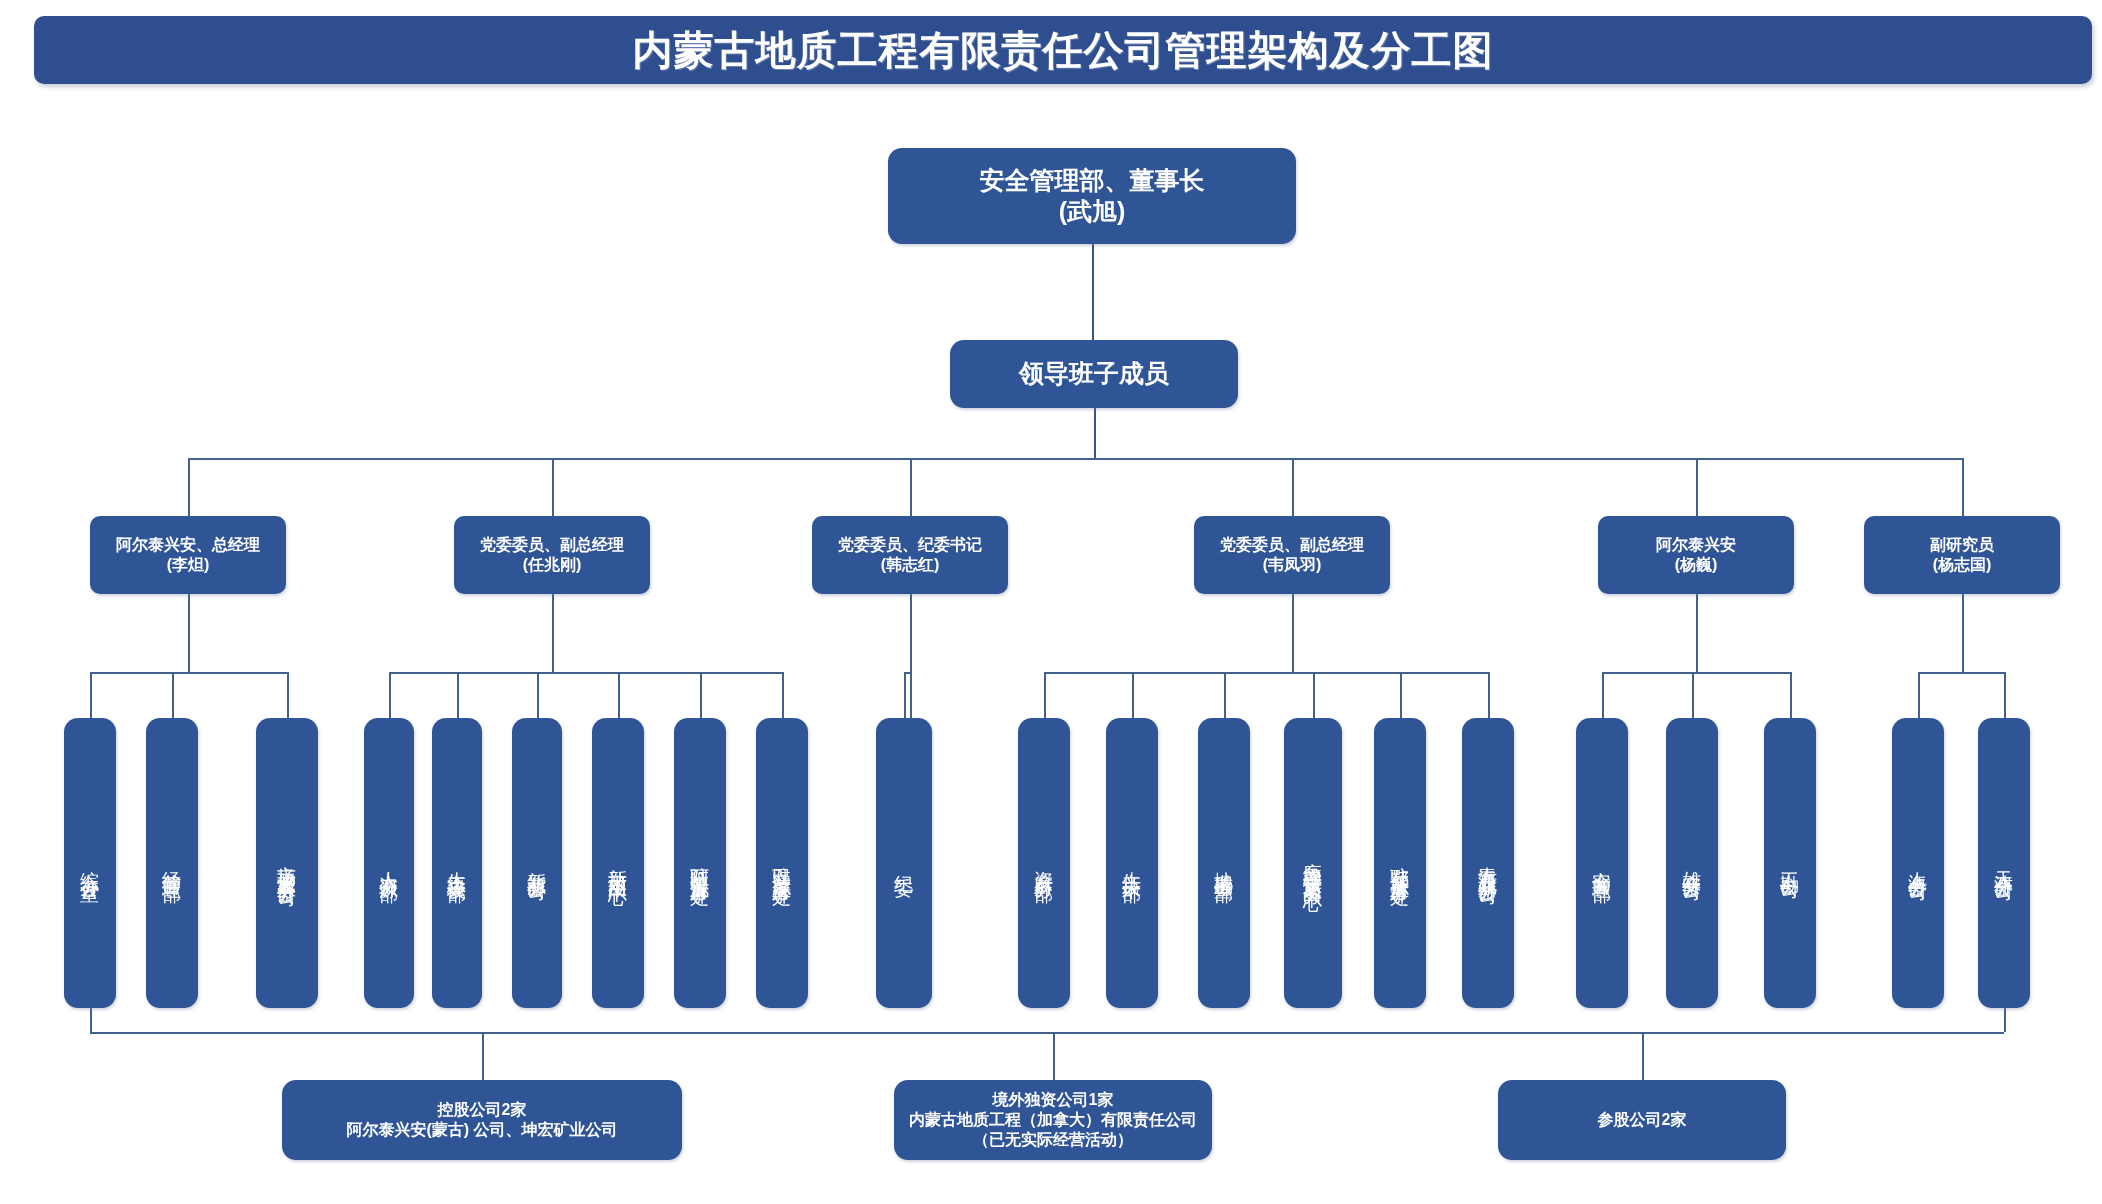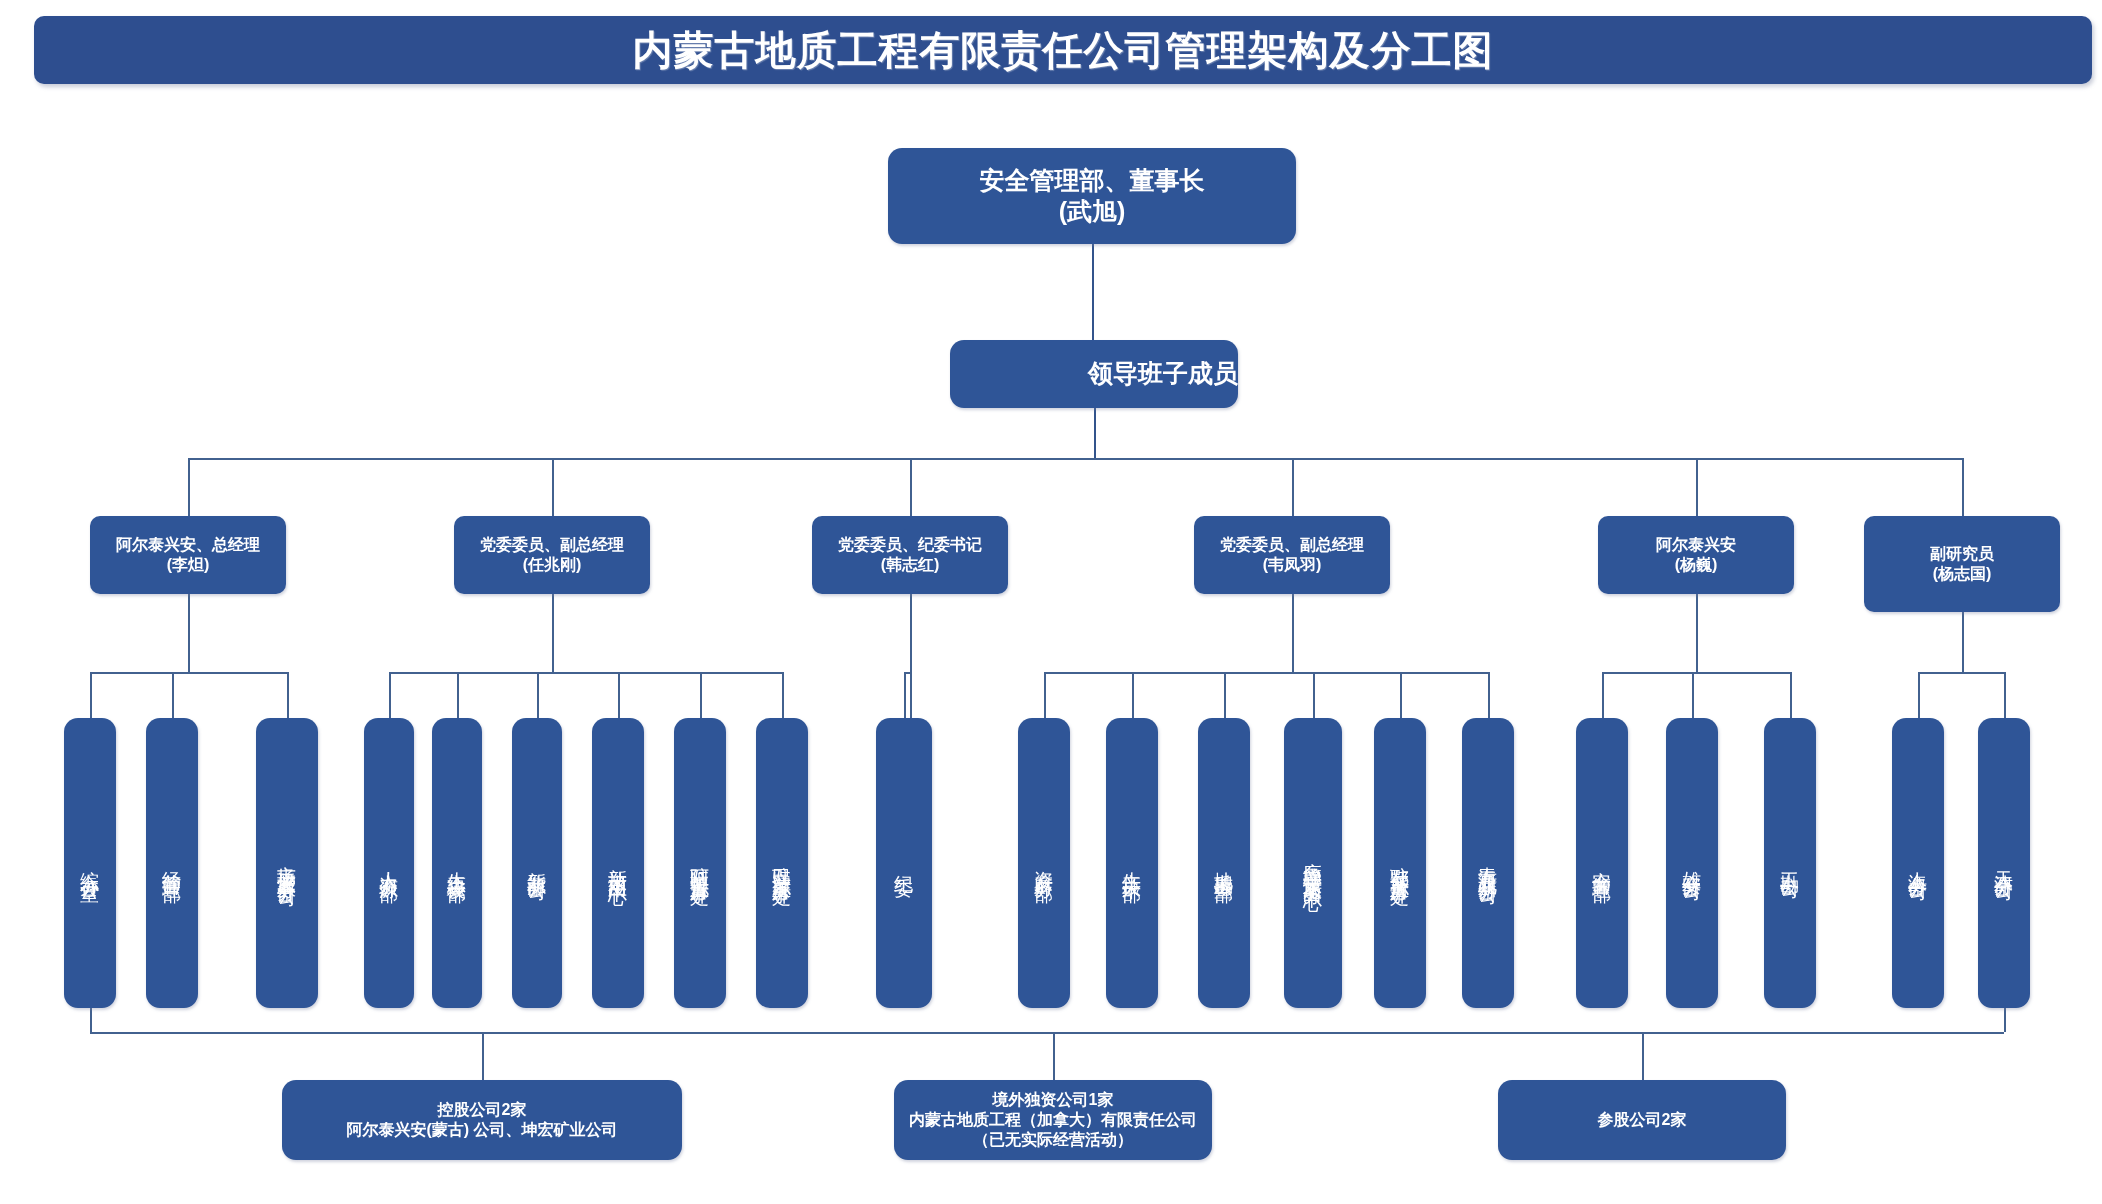--- a/index.html
+++ b/index.html
@@ -49,7 +49,7 @@
   .node .lbl { display: block; white-space: pre-line; }
 
   .n-chair { font-size: 25px; font-weight: bold; border-radius: 14px; }
-  .n-team  { font-size: 25px; font-weight: bold; border-radius: 14px; justify-content: flex-end; }
+  .n-team  { font-size: 25px; font-weight: bold; border-radius: 14px; }
   .n-exec  { font-size: 16px; font-weight: bold; border-radius: 10px; }
   .n-dept  { border-radius: 14px; font-size: 19px; font-weight: normal; }
   .n-dept .lbl {

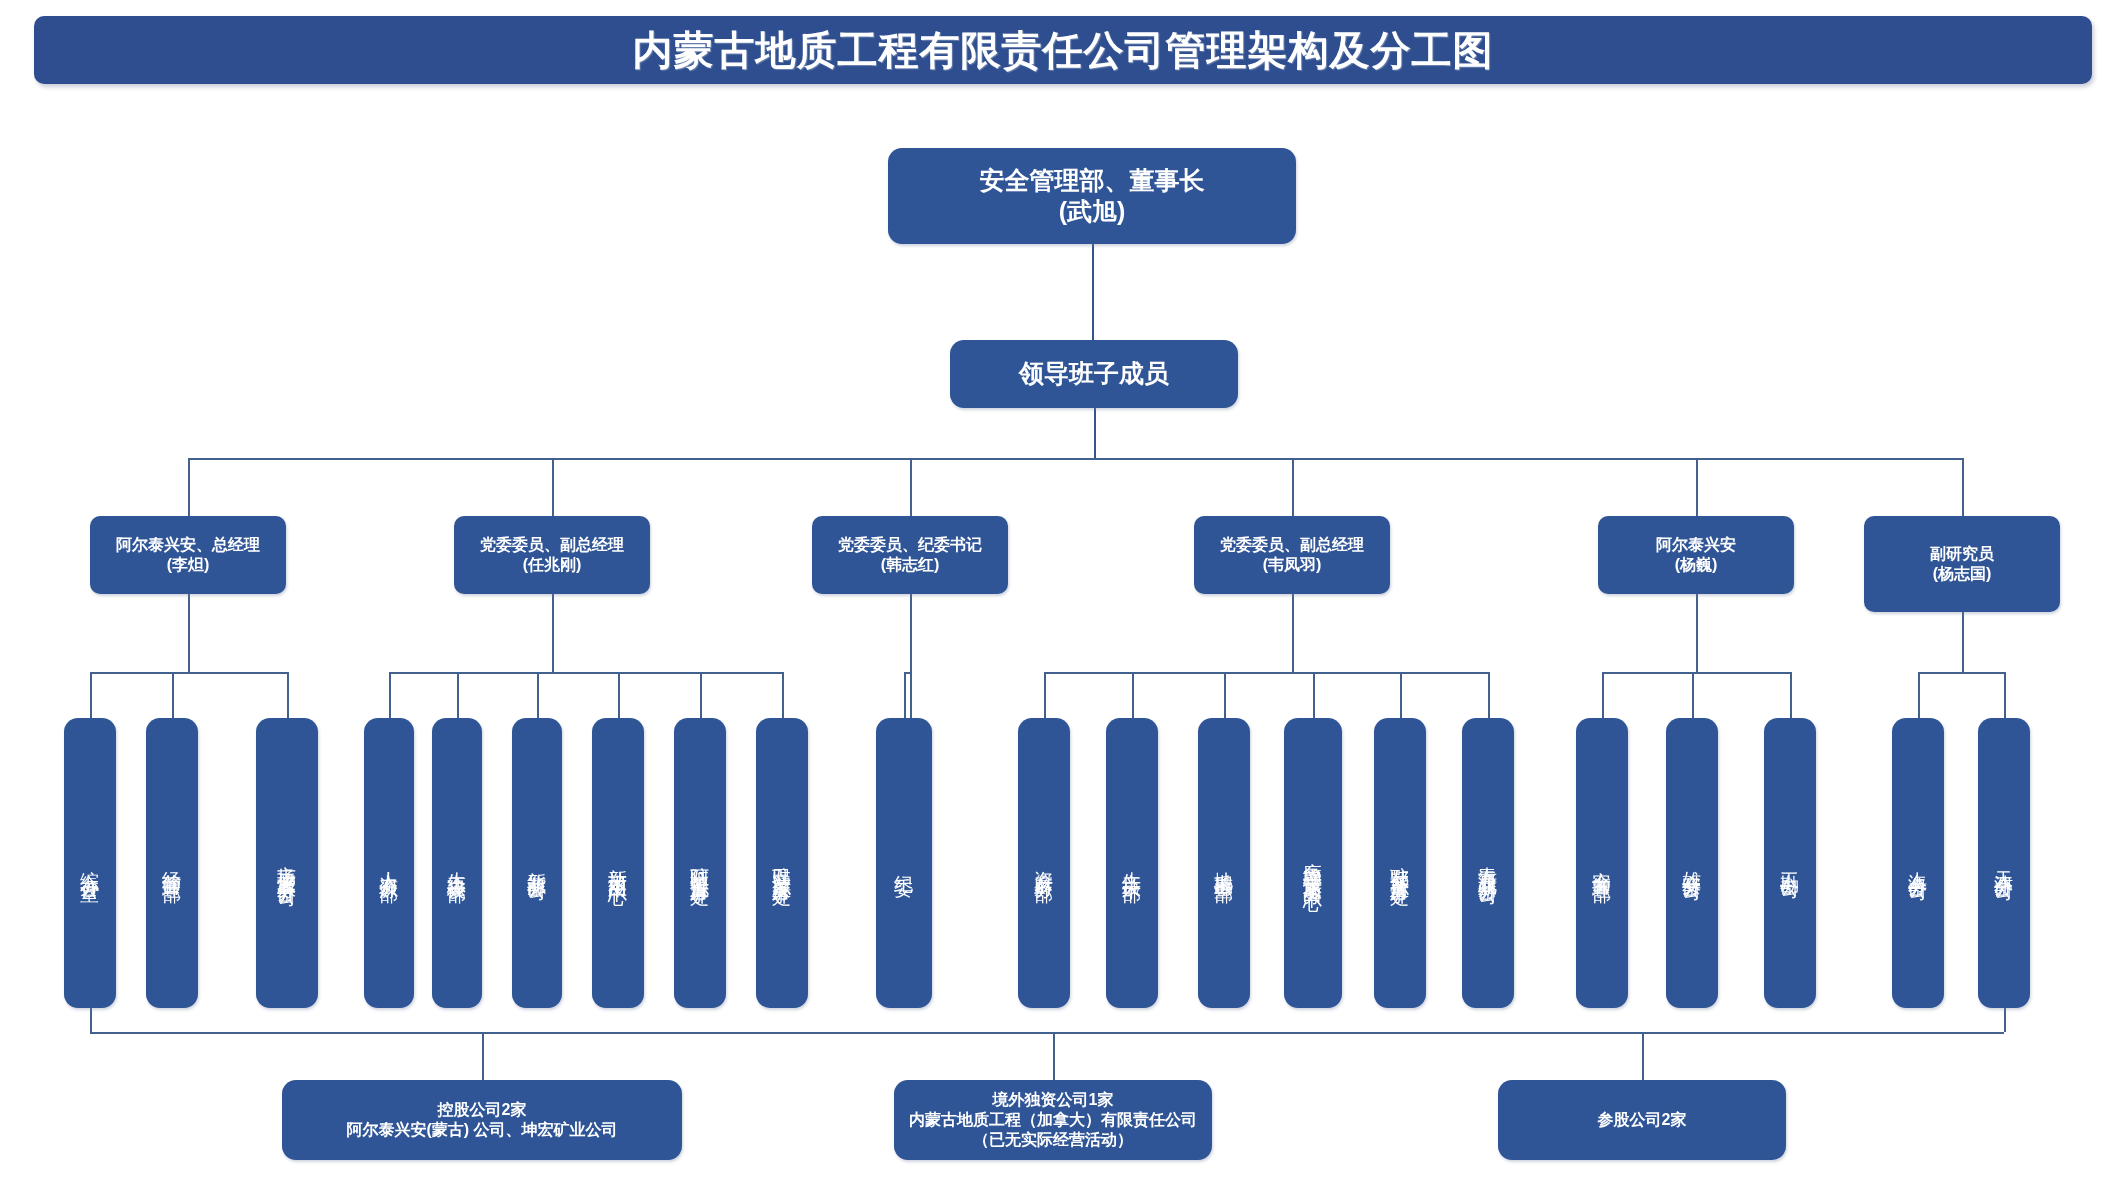--- a/index.html
+++ b/index.html
@@ -106,7 +106,7 @@
         <span class="lbl">阿尔泰兴安
 (杨巍)</span>
       </div>
-      <div class="node n-exec" style="left: 1852px; top: 516px; width: 196px; height: 96px;">
+      <div class="node n-exec" style="left: 1852px; top: 516px; width: 196px; height: 78px;">
         <span class="lbl">副研究员
 (杨志国)</span>
       </div>

